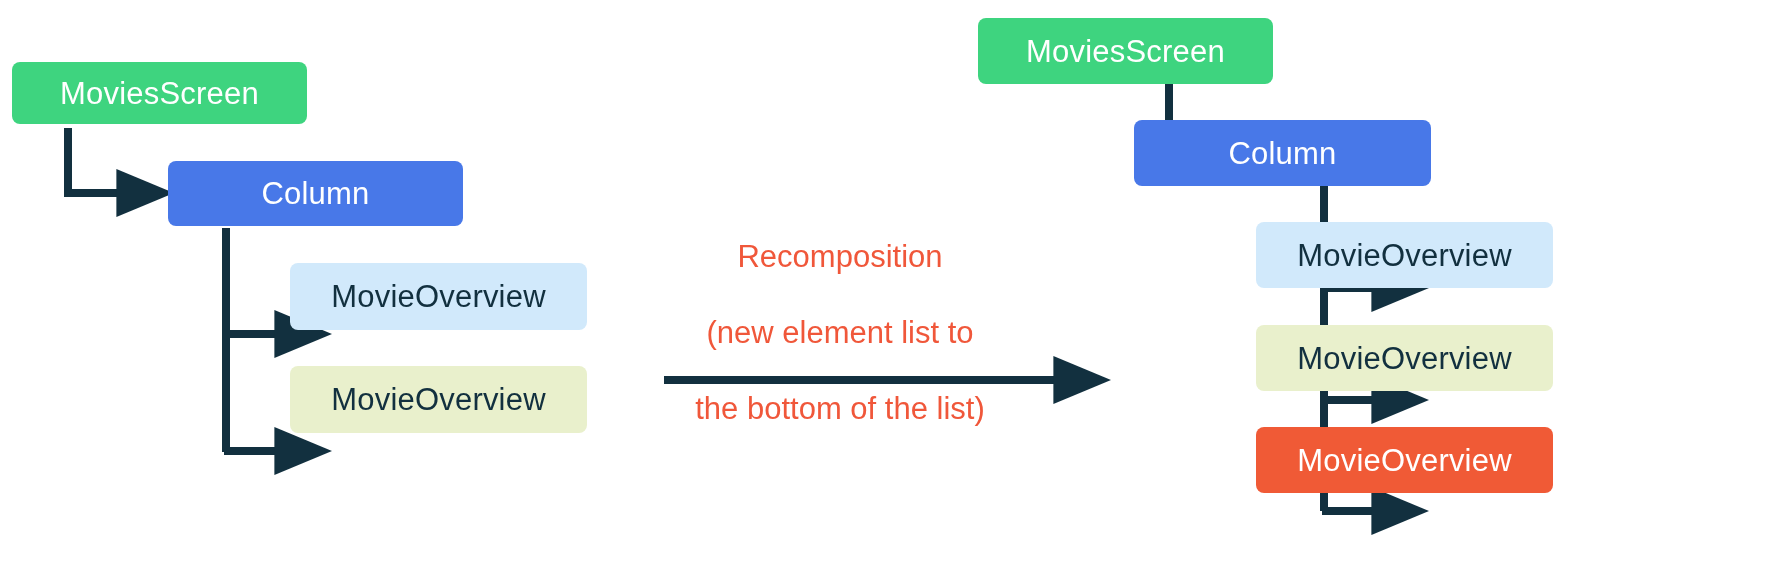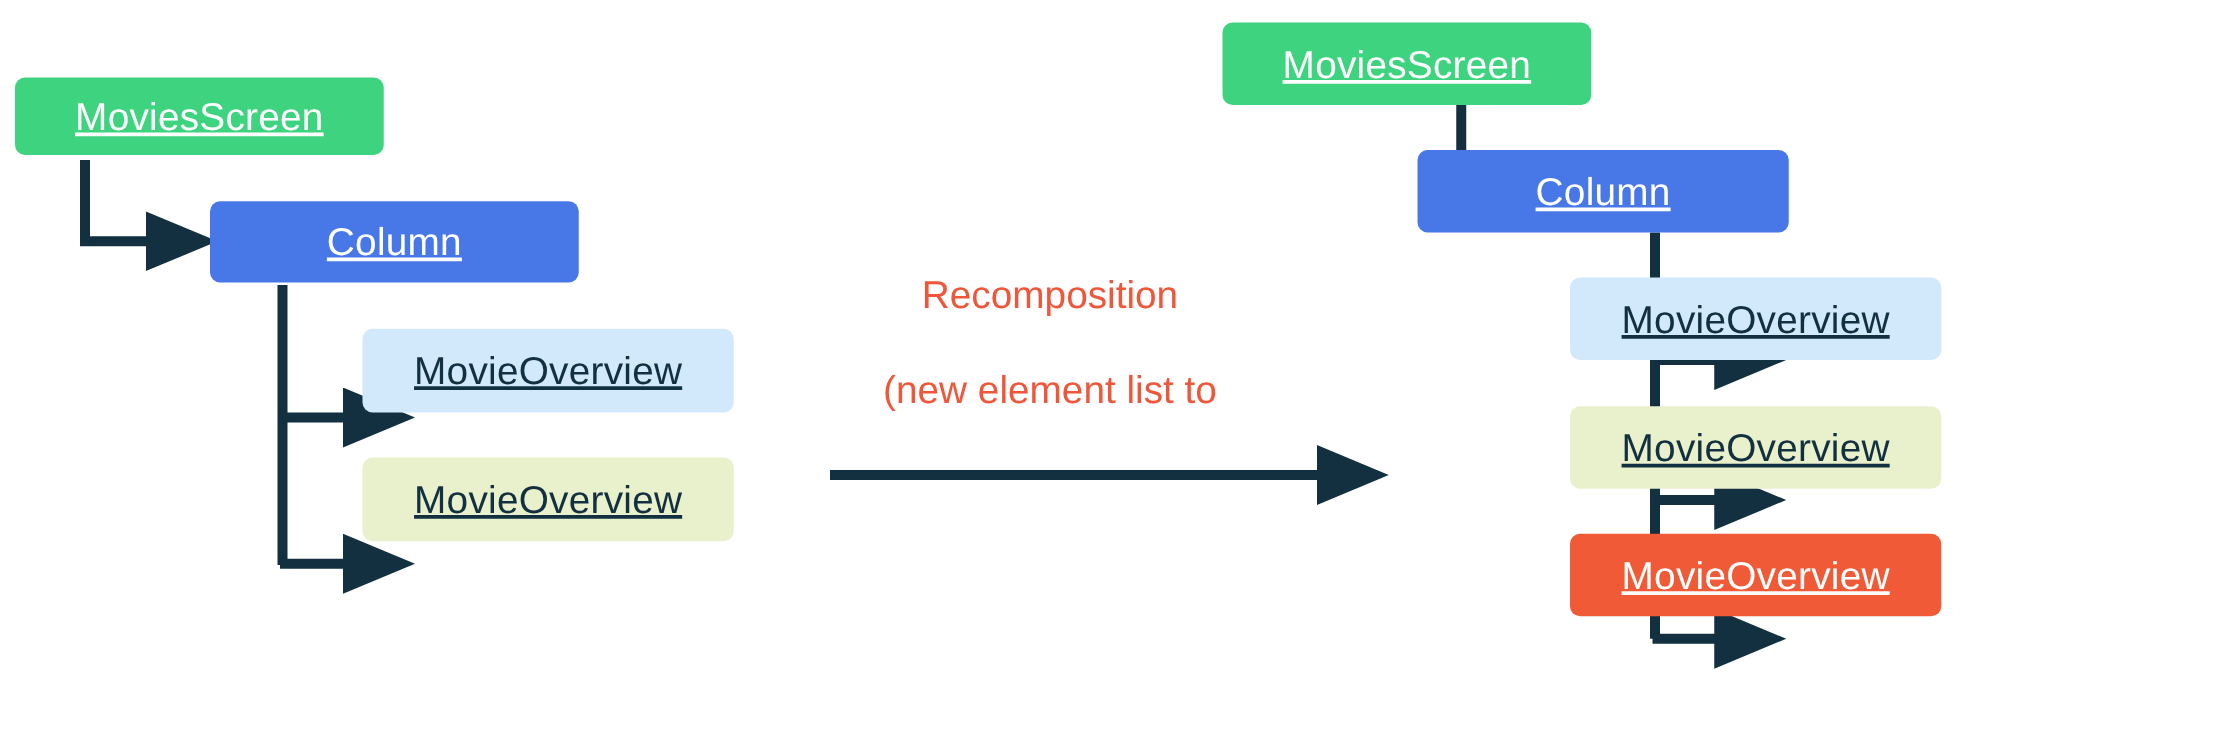--- a/index.html
+++ b/index.html
@@ -29,7 +29,6 @@
     letter-spacing: 0.2px;
     white-space: nowrap;
     user-select: none;
-    text-decoration: underline;
   }
   .node-screen  { background: #3ed47f; color: #ffffff; }
   .node-column  { background: #4878e8; color: #ffffff; margin-left: 16px; }

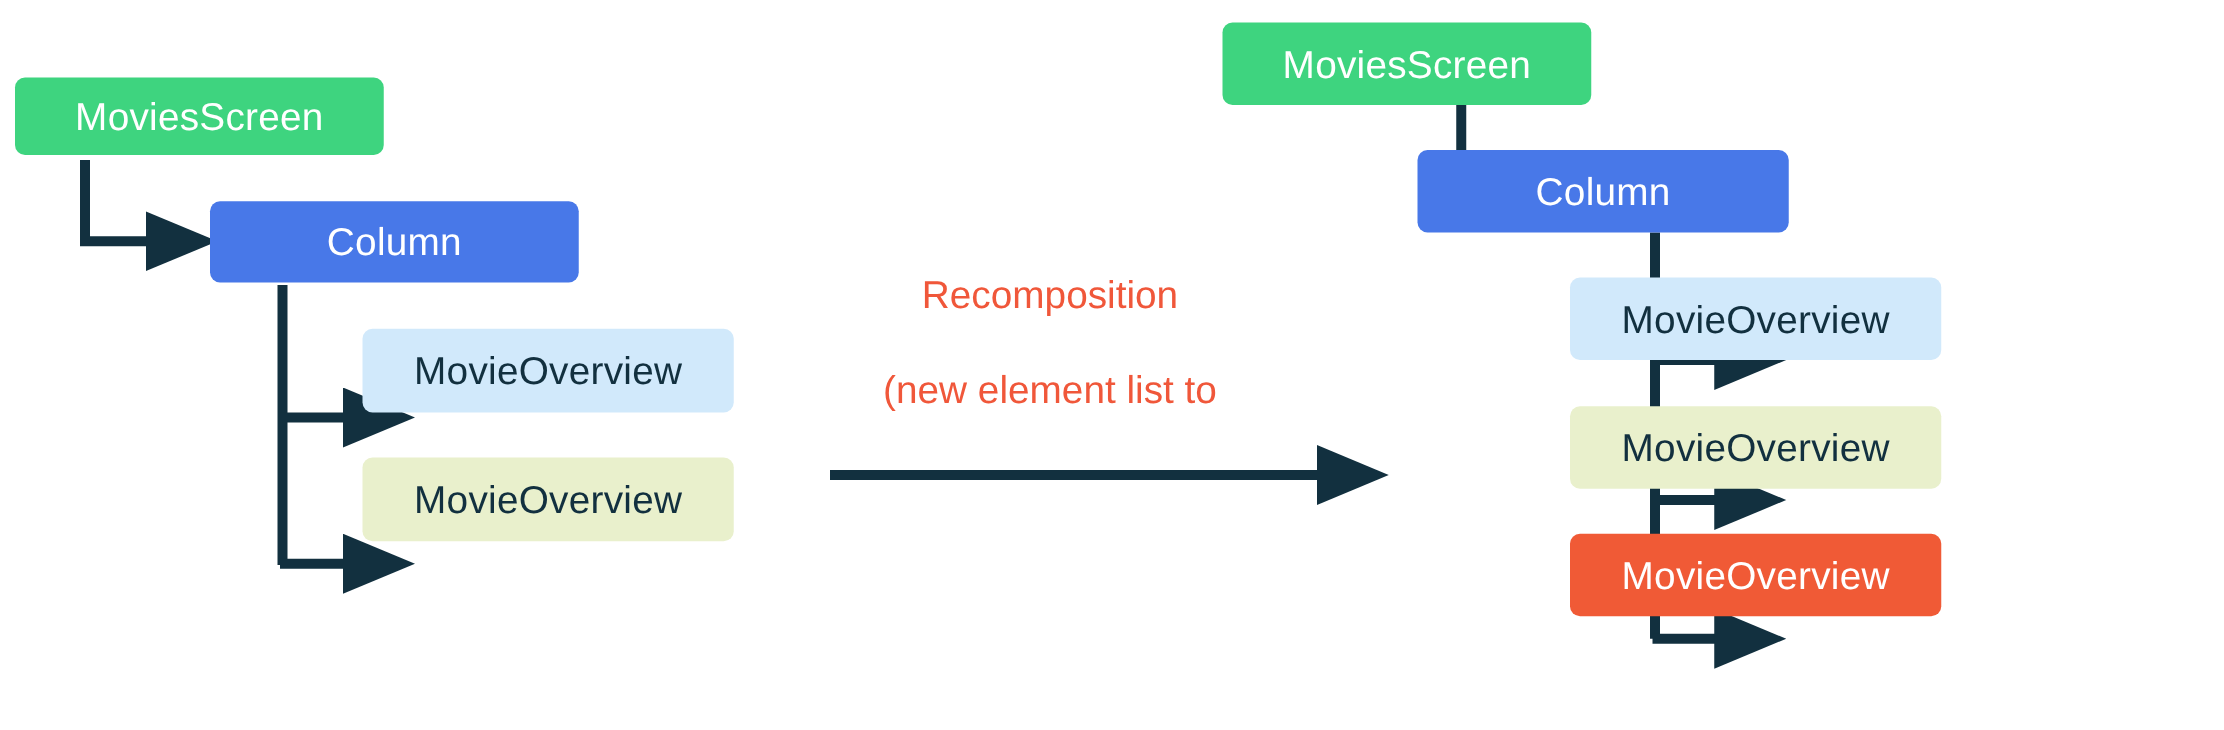--- a/index.html
+++ b/index.html
@@ -114,7 +114,7 @@
 
   <div class="node node-olive" style="left:290px; top:366px; width:297px; height:67px;">MovieOverview</div>
 
-  <div class="caption" style="left:620px; top:179px; width:440px;">
+  <div class="caption" style="left:620px; top:200px; width:440px;">
     <div>Recomposition</div>
     <div>(new element list to</div>
   </div>

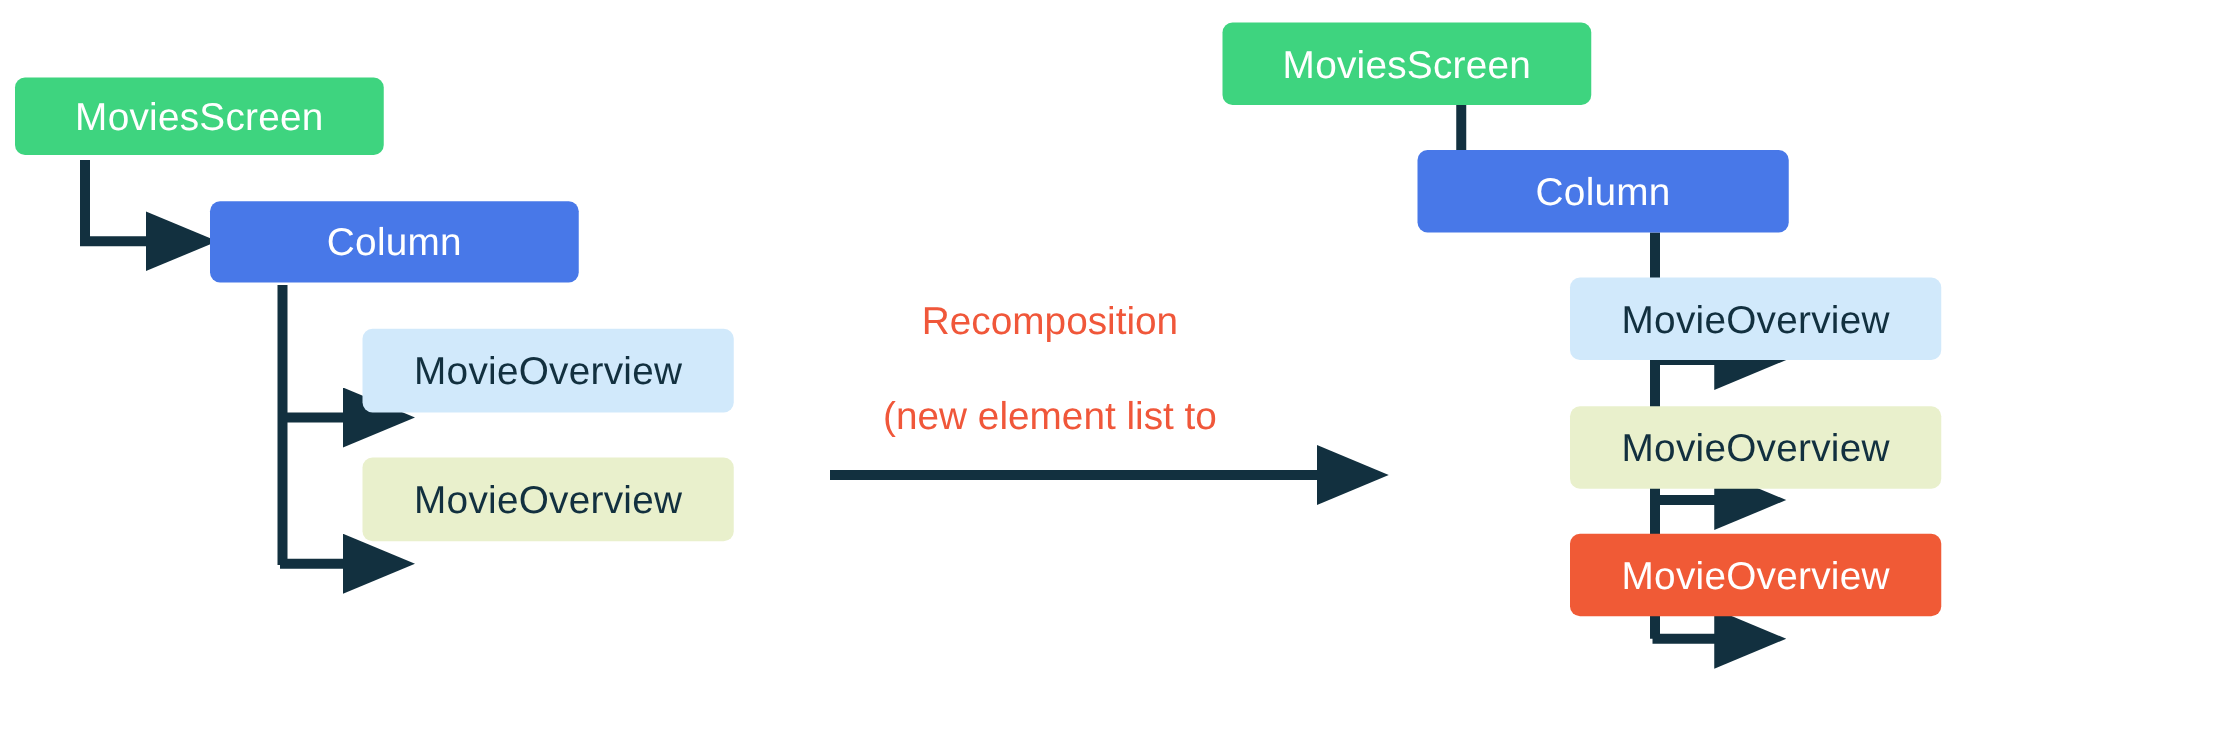--- a/index.html
+++ b/index.html
@@ -117,6 +117,7 @@
   <div class="caption" style="left:620px; top:200px; width:440px;">
     <div>Recomposition</div>
     <div>(new element list to</div>
+    <div>the bottom of the list)</div>
   </div>
 
   <div class="node node-screen" style="left:978px; top:18px; width:295px; height:66px;">MoviesScreen</div>

